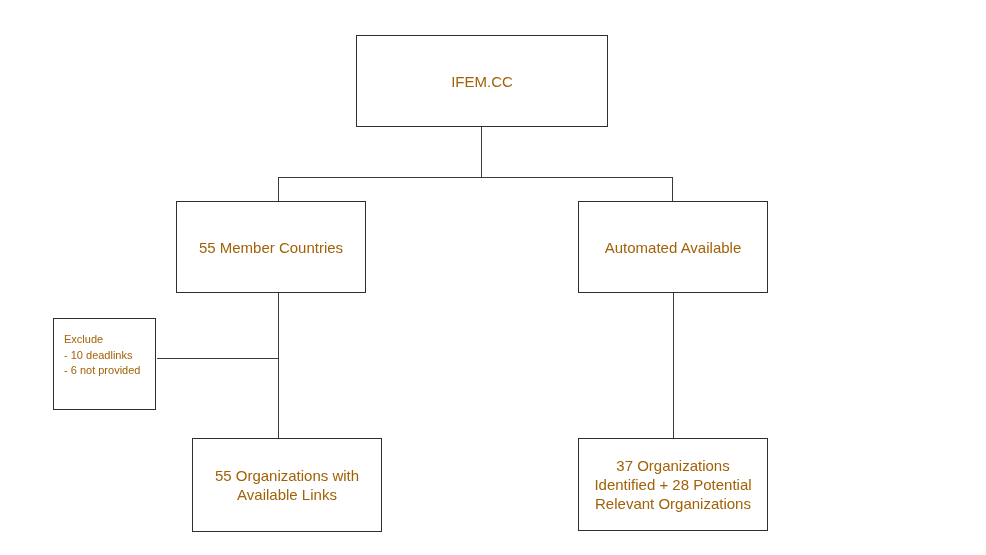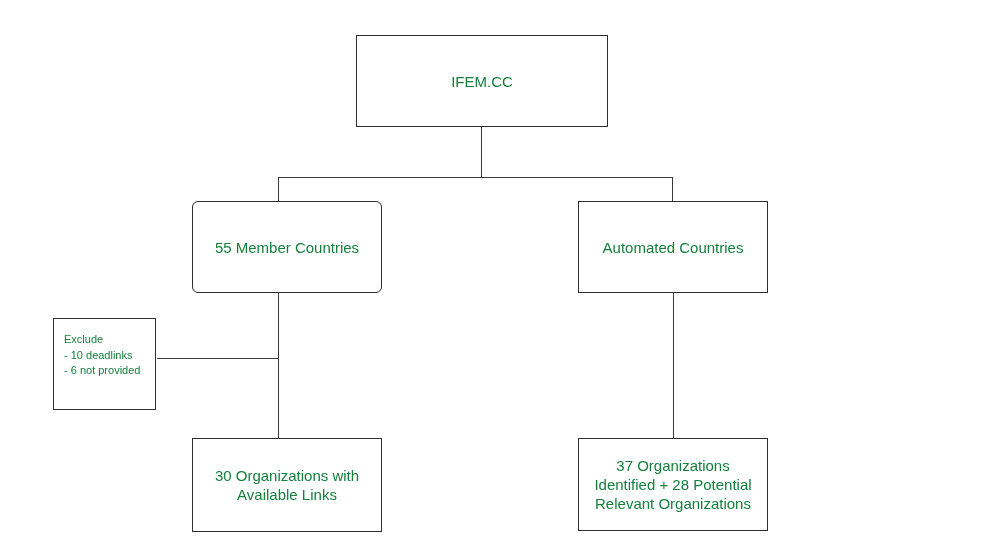--- a/index.html
+++ b/index.html
@@ -13,7 +13,7 @@
     height: 555px;
     background: #ffffff;
     font-family: "Liberation Sans", sans-serif;
-    color: #15803d;
+    color: #a16207;
     overflow: hidden;
   }
   .node {

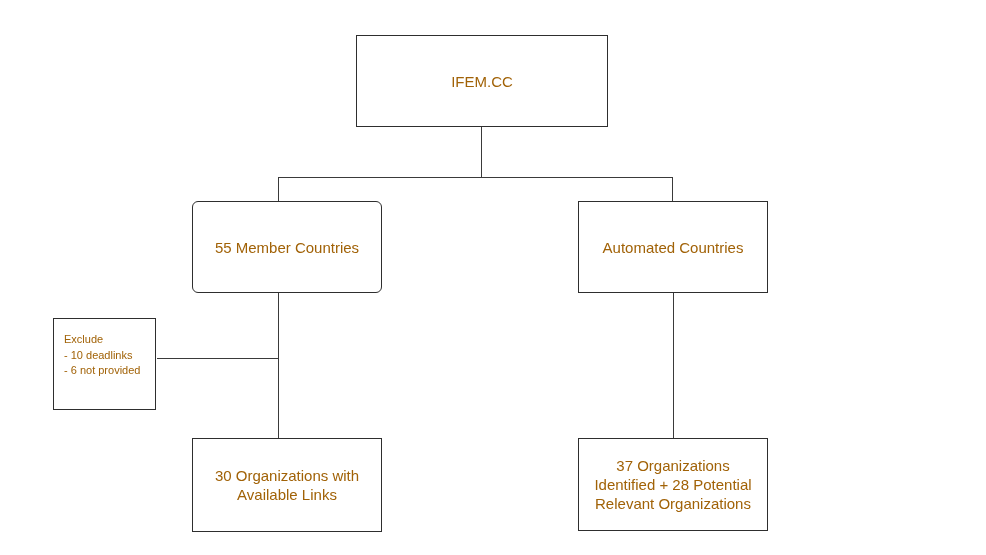--- a/index.html
+++ b/index.html
@@ -30,7 +30,7 @@
     padding: 6px 14px;
   }
   .node-root      { left: 356px; top: 35px;  width: 252px; height: 92px; }
-  .node-members   { left: 192px; top: 201px; width: 190px; height: 92px; border-radius: 6px; }
+  .node-members   { left: 176px; top: 201px; width: 190px; height: 92px; }
   .node-pipeline  { left: 578px; top: 201px; width: 190px; height: 92px; }
   .node-left-res  { left: 192px; top: 438px; width: 190px; height: 94px; }
   .node-right-res { left: 578px; top: 438px; width: 190px; height: 93px; }

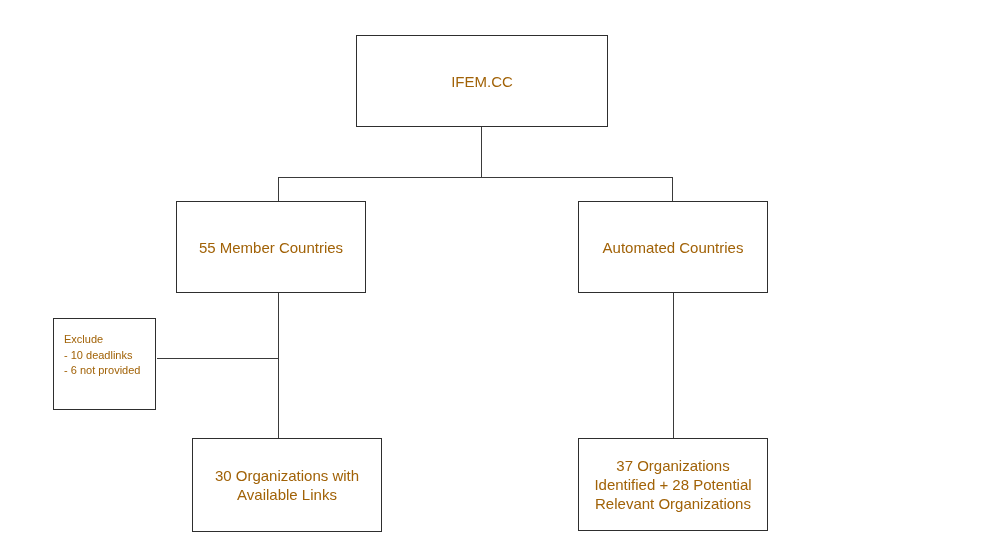--- a/index.html
+++ b/index.html
@@ -80,7 +80,7 @@
   </div>
 
   <div class="node node-pipeline">
-    <span>Automated Countries</span>
+    <span>Automated Available</span>
   </div>
 
   <div class="node node-exclude">

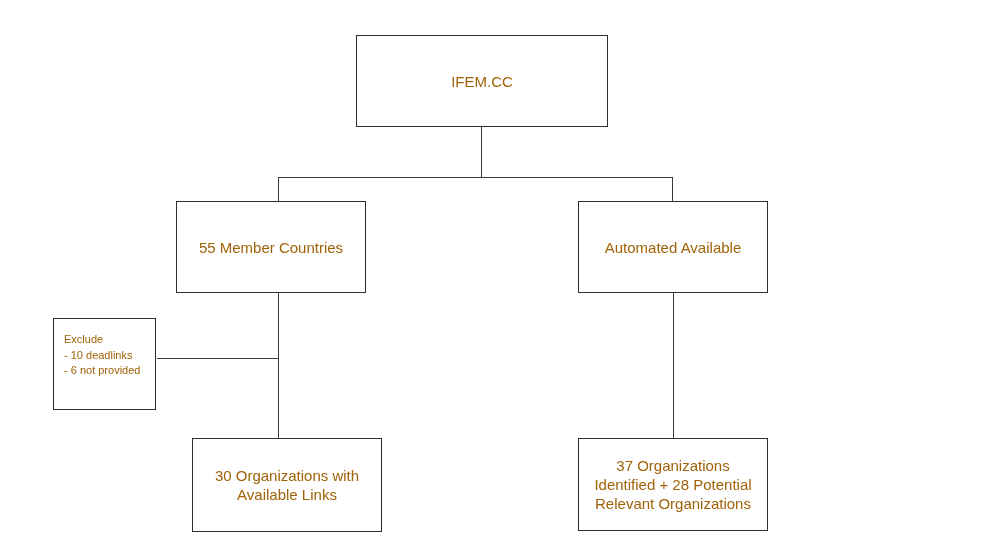--- a/index.html
+++ b/index.html
@@ -90,7 +90,7 @@
   </div>
 
   <div class="node node-left-res">
-    <span>30 Organizations with Available Links</span>
+    <span>55 Organizations with Available Links</span>
   </div>
 
   <div class="node node-right-res">

